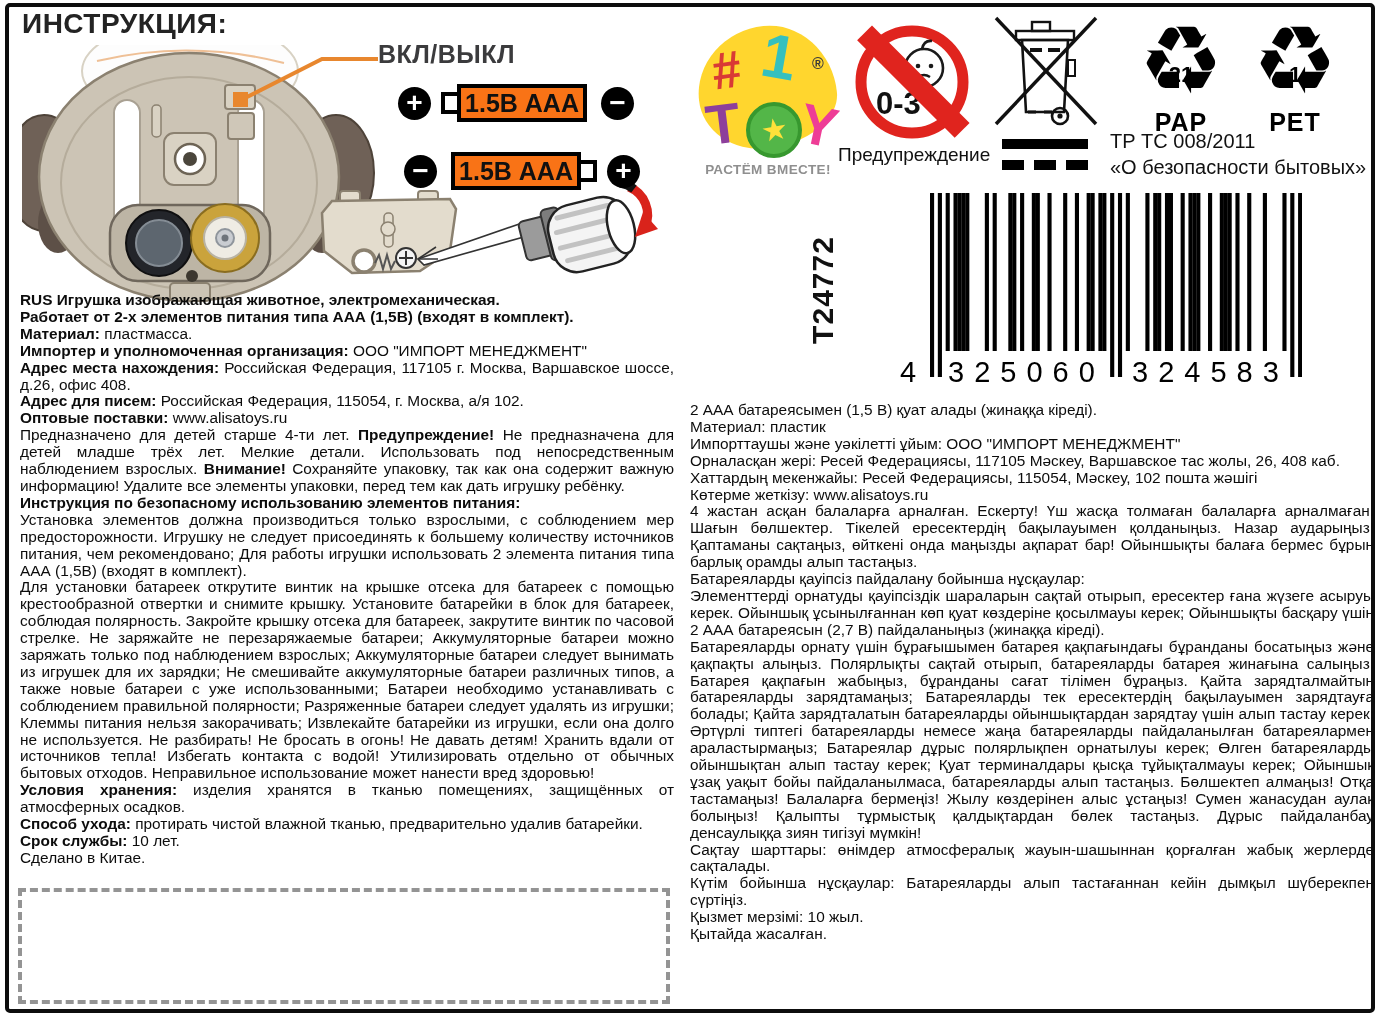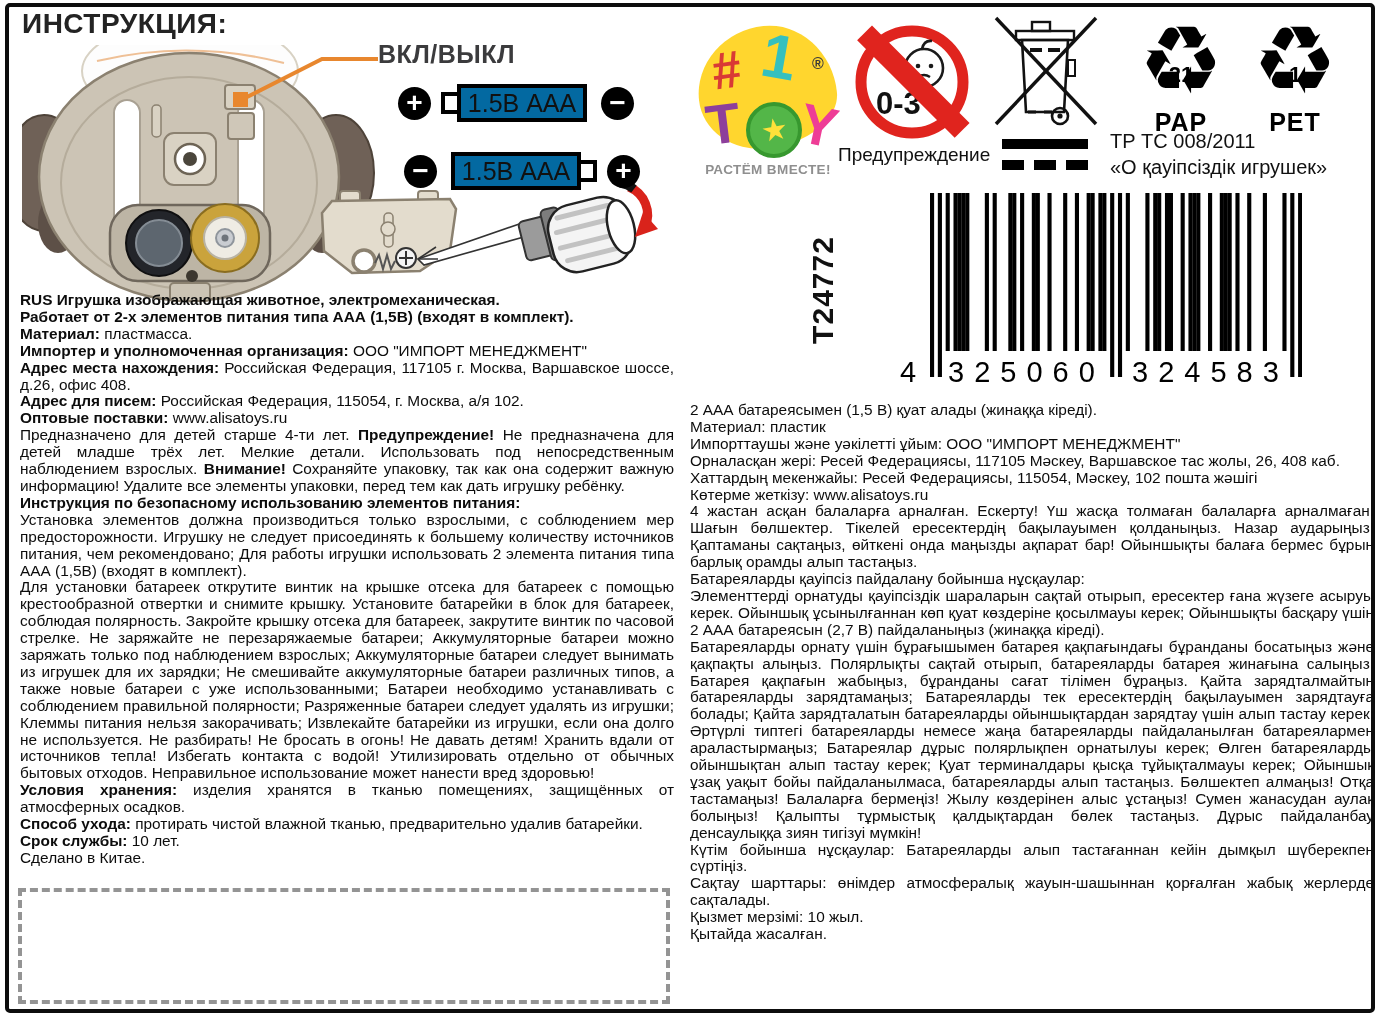--- a/index.html
+++ b/index.html
@@ -16,8 +16,8 @@
   .bat-row{display:flex;align-items:center;}
   .sign{width:33px;height:33px;border-radius:50%;background:#000;color:#fff;display:flex;
         align-items:center;justify-content:center;font-size:28px;font-weight:bold;line-height:1;flex:0 0 33px;}
-  .bat{position:relative;border:4px solid #000;background:#0369a1;width:122px;height:30px;
-       display:flex;align-items:center;justify-content:center;font-weight:normal;font-size:25px;}
+  .bat{position:relative;border:4px solid #000;background:#f97316;width:122px;height:30px;
+       display:flex;align-items:center;justify-content:center;font-weight:bold;font-size:25px;}
   .bat.nub-left::before,.bat.nub-right::before{content:"";position:absolute;width:12px;height:14px;
        background:#fff;border:4px solid #000;top:4px;}
   .bat.nub-left::before{left:-20px;border-right:none;}

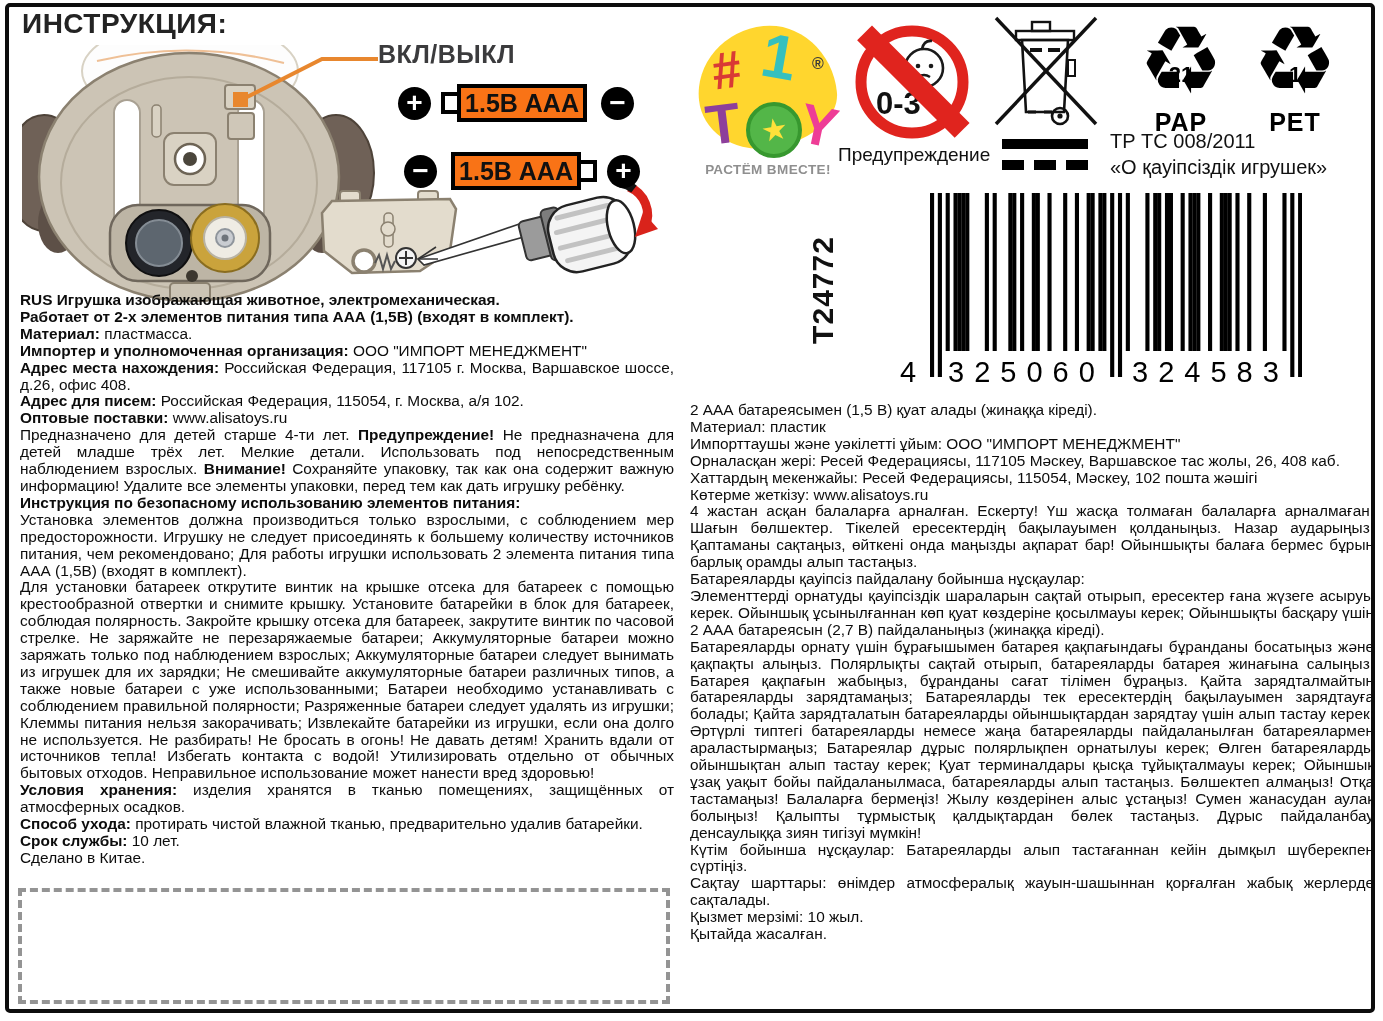--- a/index.html
+++ b/index.html
@@ -192,7 +192,7 @@
 
 <div class="abs regtext">
   <div>ТР ТС 008/2011</div>
-  <div>«О қауіпсіздік игрушек»</div>
+  <div>«О безопасности бытовых»</div>
 </div>
 
 <div class="abs recycle rec-pap">

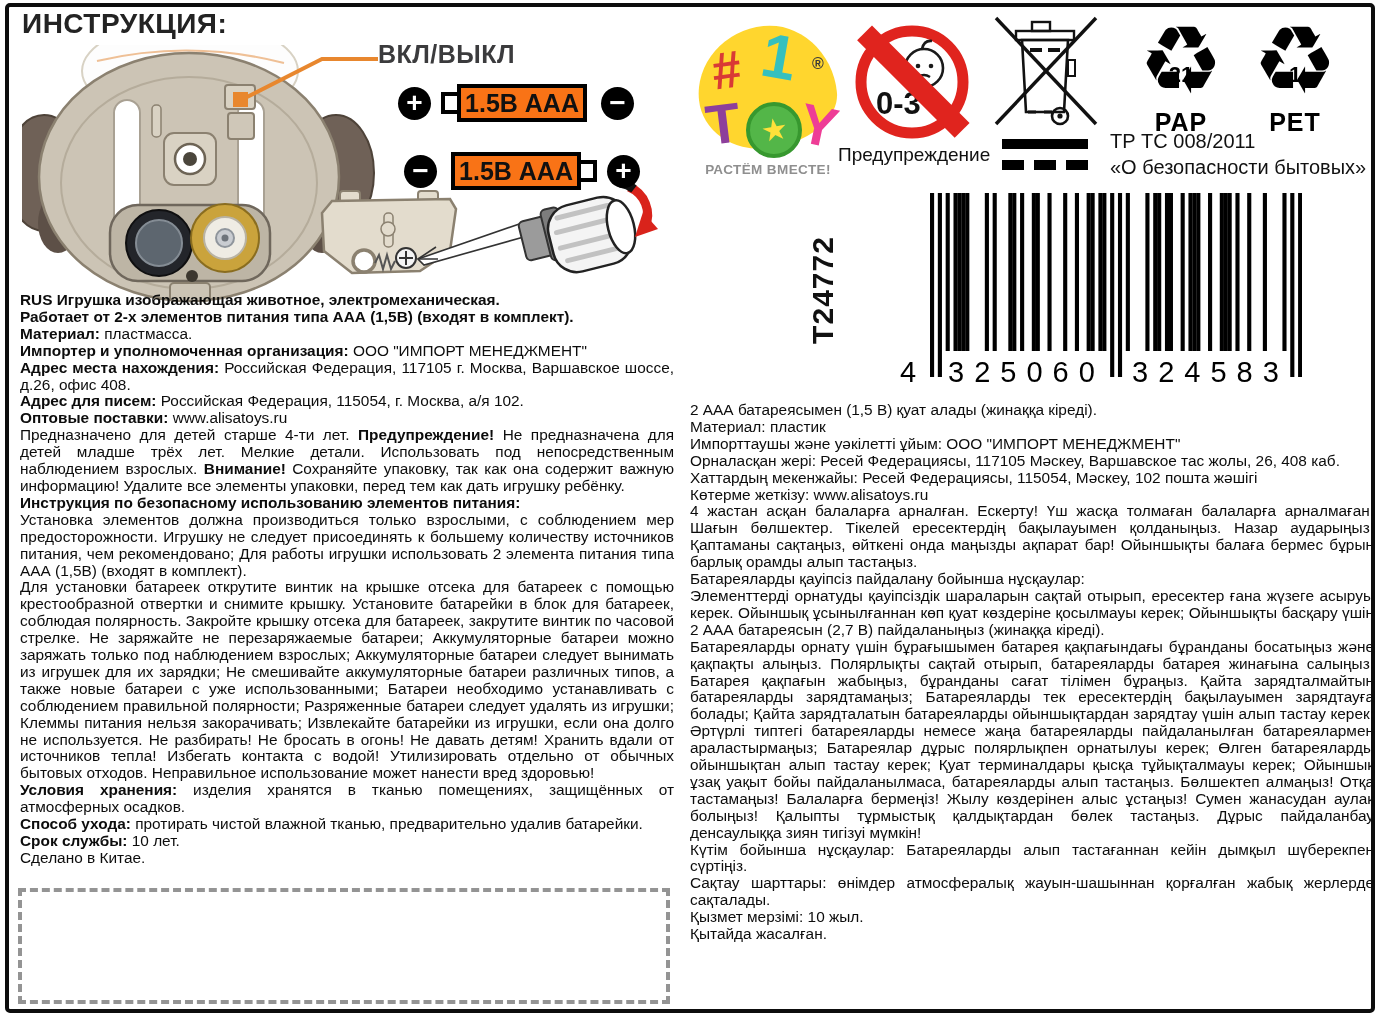--- a/index.html
+++ b/index.html
@@ -288,8 +288,8 @@
     <p><span>Батареяларды қауіпсіз пайдалану бойынша нұсқаулар:</span></p>
     <p><span>Элементтерді орнатуды қауіпсіздік шараларын сақтай отырып, ересектер ғана жүзеге асыруы керек. Ойыншық ұсынылғаннан көп қуат көздеріне қосылмауы керек; Ойыншықты басқару үшін 2 ААА батареясын (2,7 В) пайдаланыңыз (жинаққа кіреді).</span></p>
     <p><span>Батареяларды орнату үшін бұрағышымен батарея қақпағындағы бұранданы босатыңыз және қақпақты алыңыз. Полярлықты сақтай отырып, батареяларды батарея жинағына салыңыз. Батарея қақпағын жабыңыз, бұранданы сағат тілімен бұраңыз. Қайта зарядталмайтын батареяларды зарядтамаңыз; Батареяларды тек ересектердің бақылауымен зарядтауға болады; Қайта зарядталатын батареяларды ойыншықтардан зарядтау үшін алып тастау керек; Әртүрлі типтегі батареяларды немесе жаңа батареяларды пайдаланылған батареялармен араластырмаңыз; Батареялар дұрыс полярлықпен орнатылуы керек; Өлген батареяларды ойыншықтан алып тастау керек; Қуат терминалдары қысқа тұйықталмауы керек; Ойыншық ұзақ уақыт бойы пайдаланылмаса, батареяларды алып тастаңыз. Бөлшектеп алмаңыз! Отқа тастамаңыз! Балаларға бермеңіз! Жылу көздерінен алыс ұстаңыз! Сумен жанасудан аулақ болыңыз! Қалыпты тұрмыстық қалдықтардан бөлек тастаңыз. Дұрыс пайдаланбау денсаулыққа зиян тигізуі мүмкін!</span></p>
+    <p><span>Сақтау шарттары: өнімдер атмосфералық жауын-шашыннан қорғалған жабық жерлерде сақталады.</span></p>
     <p><span>Күтім бойынша нұсқаулар: Батареяларды алып тастағаннан кейін дымқыл шүберекпен сүртіңіз.</span></p>
-    <p><span>Сақтау шарттары: өнімдер атмосфералық жауын-шашыннан қорғалған жабық жерлерде сақталады.</span></p>
     <p><span>Қызмет мерзімі: 10 жыл.</span></p>
     <p><span>Қытайда жасалған.</span></p>
   </div>

